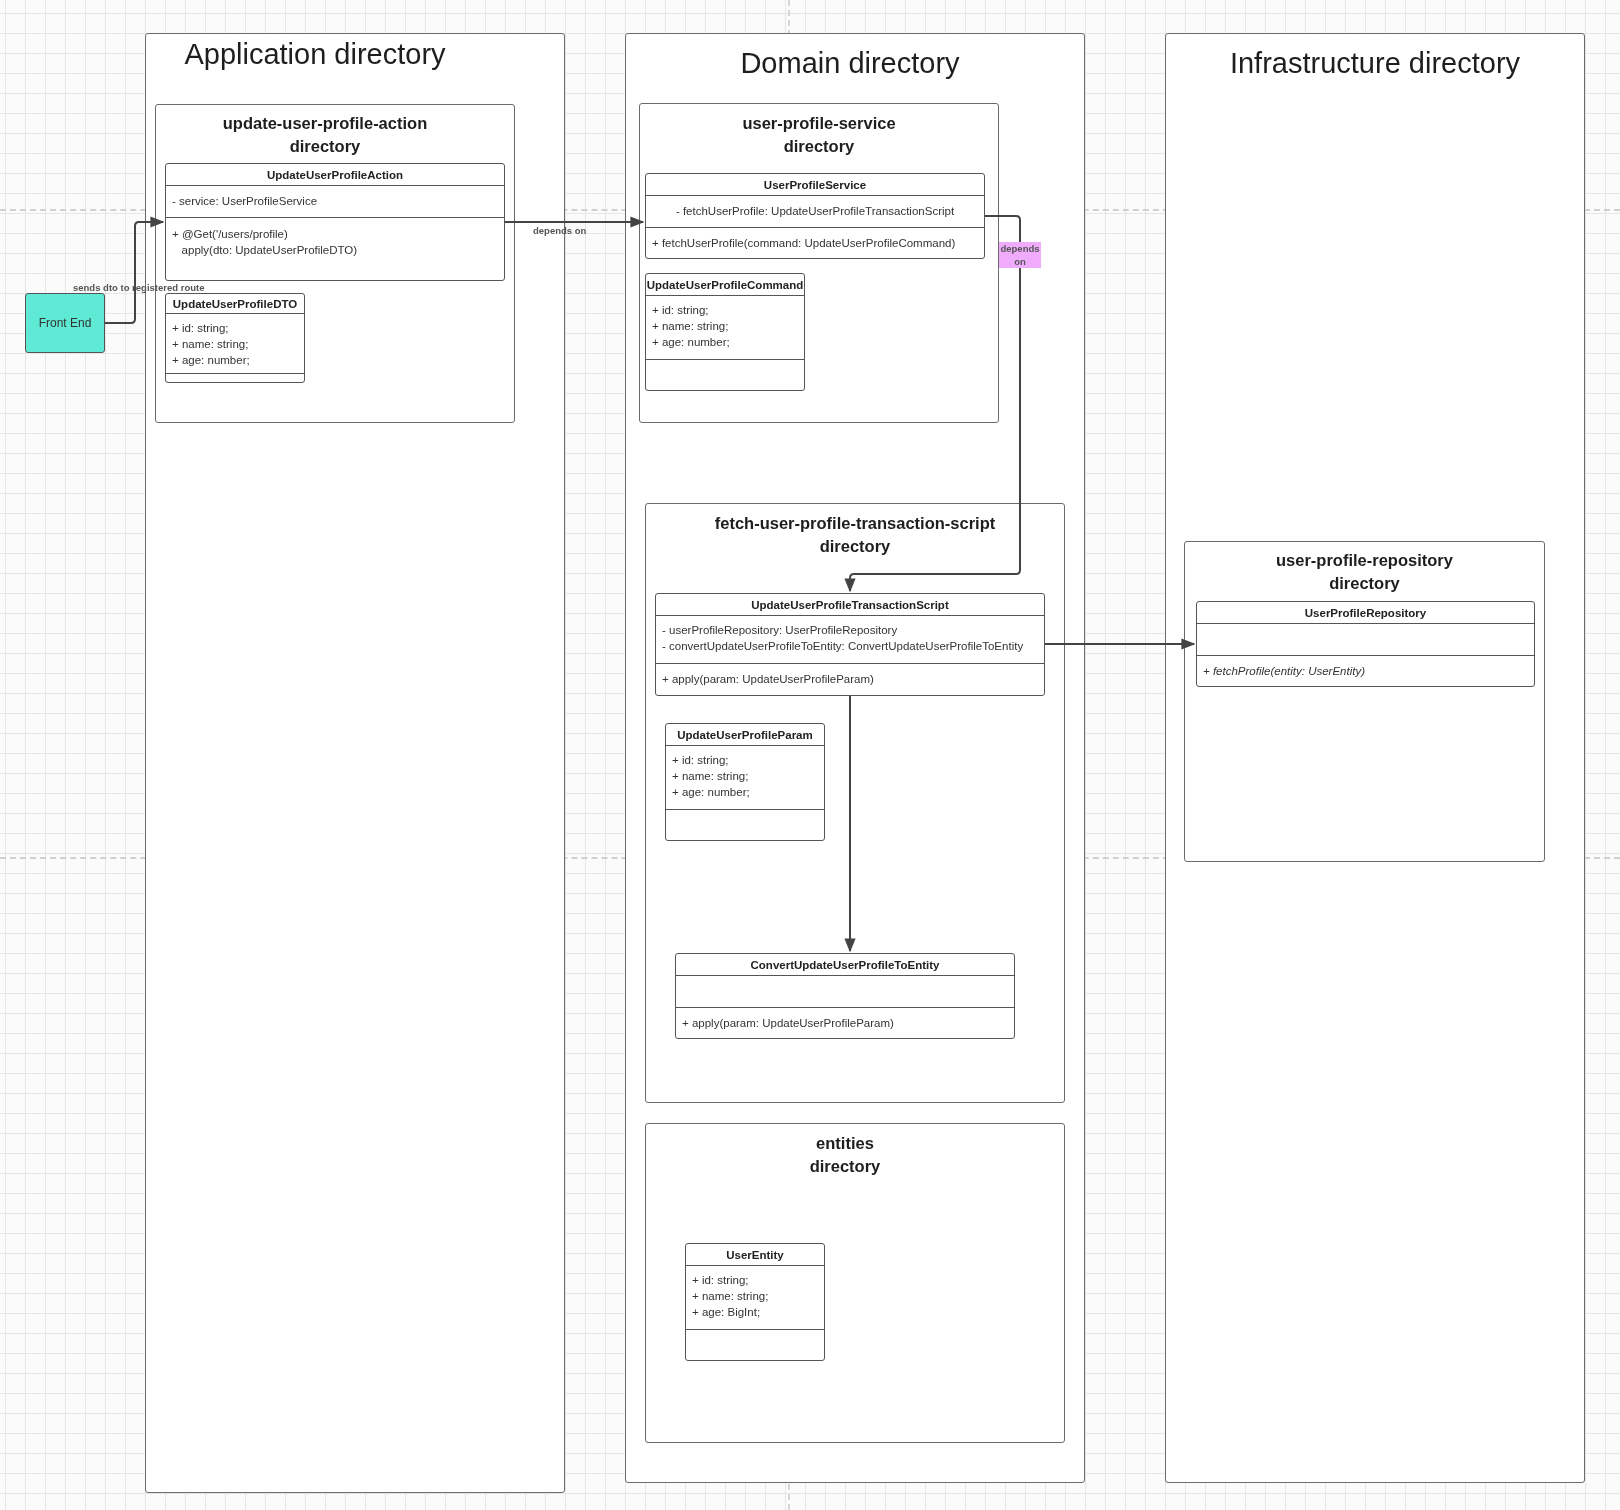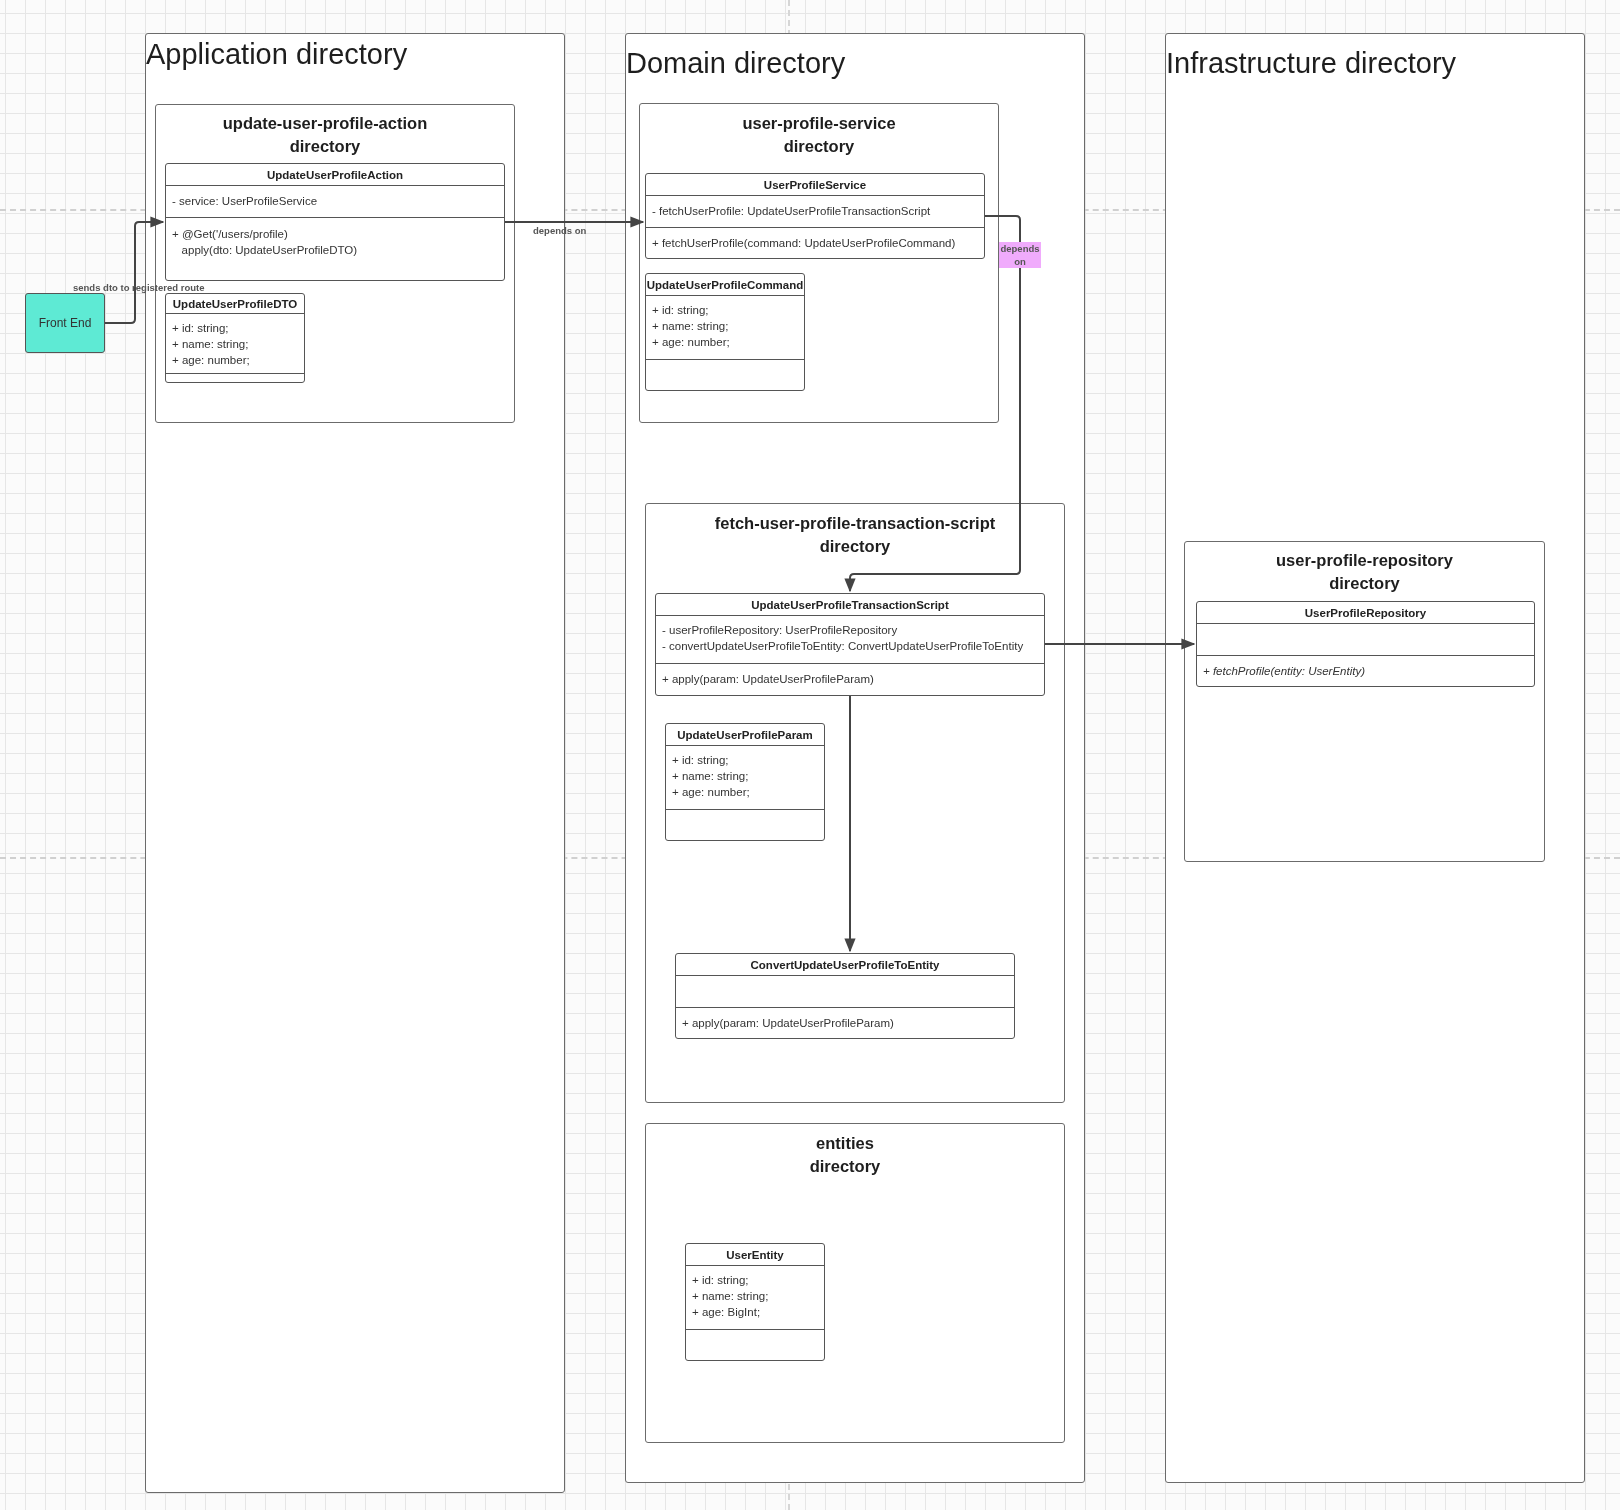--- a/index.html
+++ b/index.html
@@ -21,7 +21,7 @@
     background:#fff; border:1.5px solid #6b6b6b; border-radius:3px;
   }
   .layer-title {
-    position:absolute; left:0; right:0; 
+    position:absolute; left:0; right:0; text-align:center;
     font-size:29px; font-weight:400; color:#1e1e1e;
   }
   .dir-title {

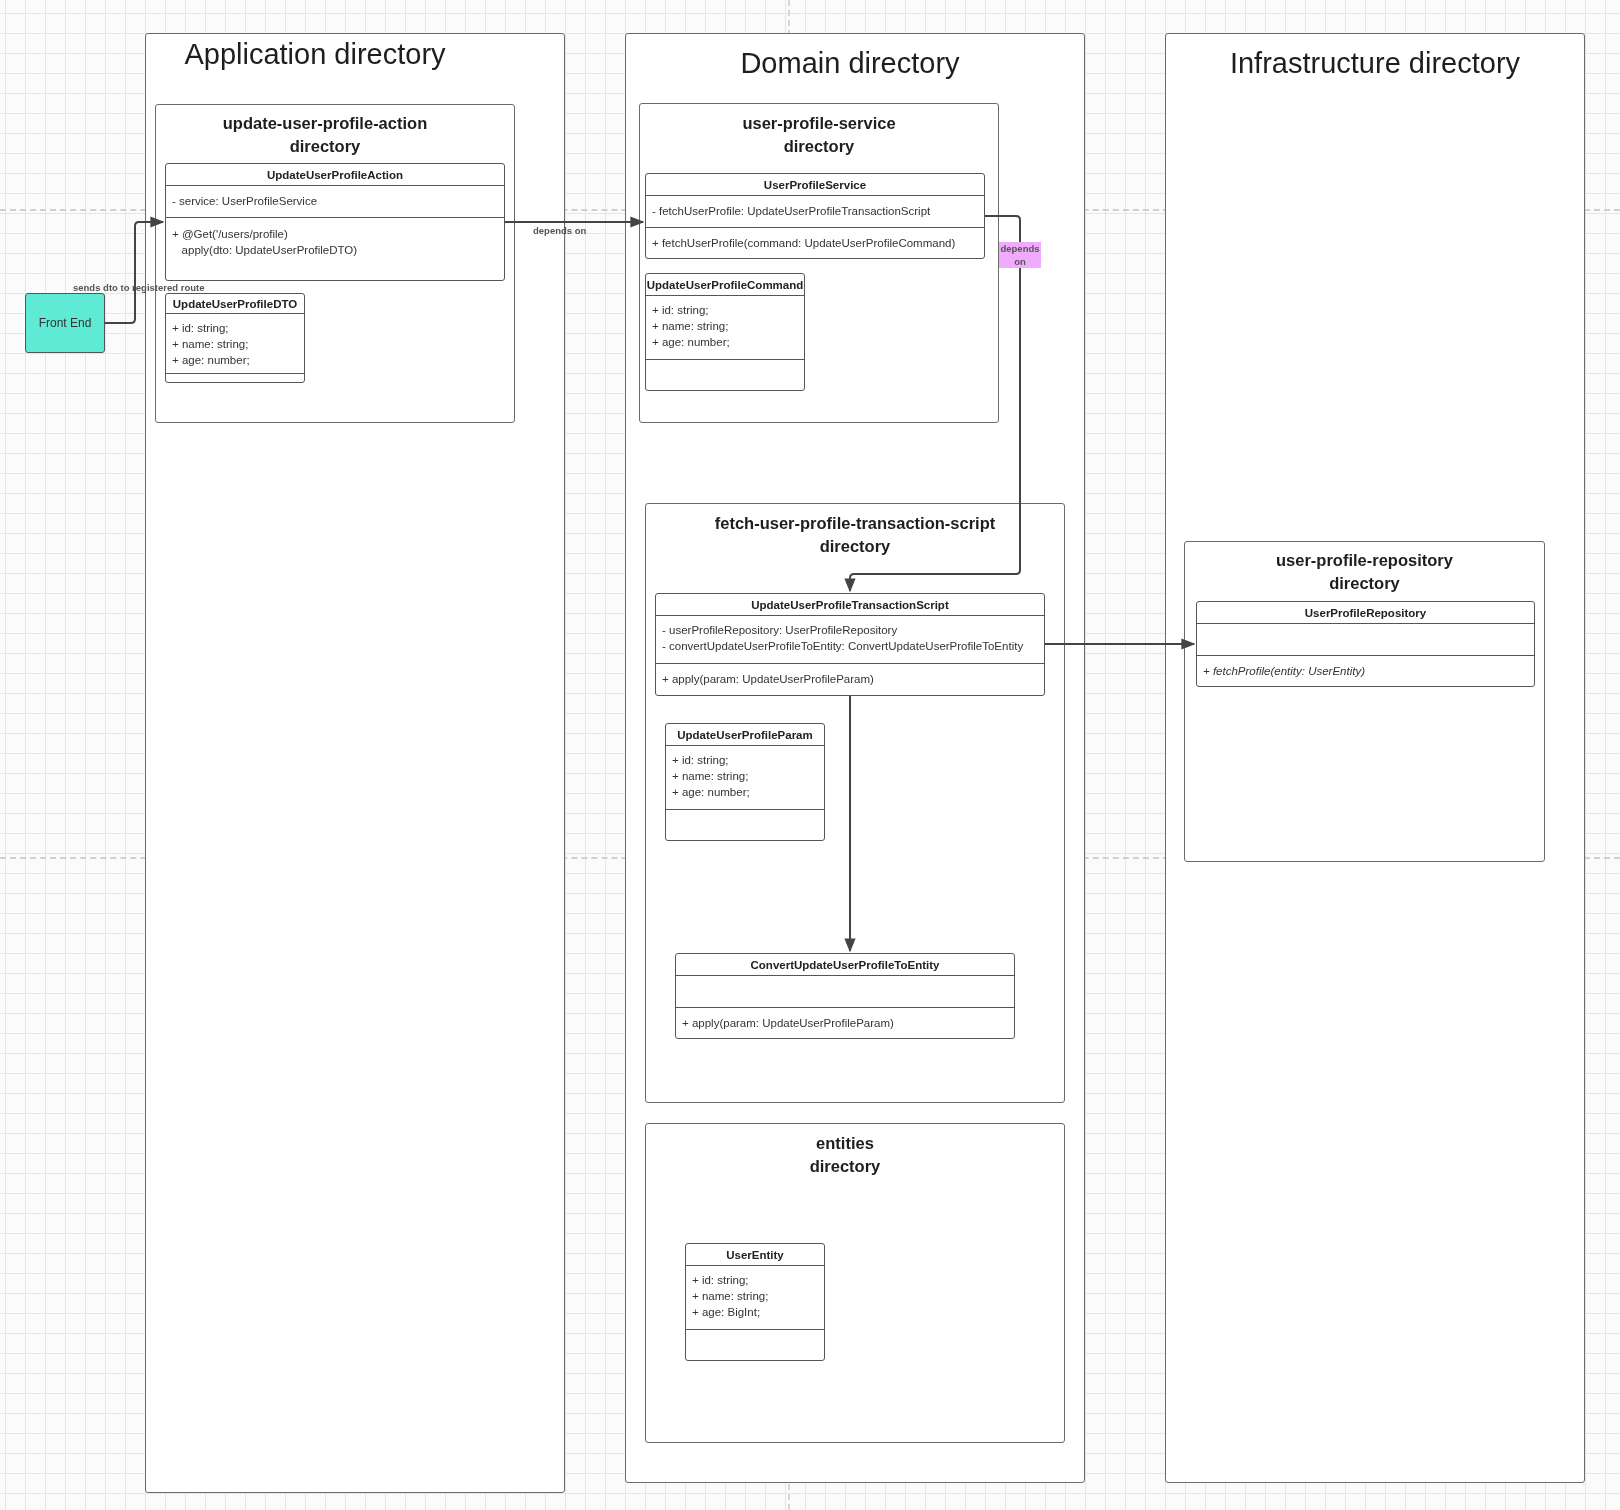--- a/index.html
+++ b/index.html
@@ -103,7 +103,7 @@
 
 <div class="cls" style="left:645px; top:173px; width:340px; height:86px;">
   <div class="hdr" style="height:22px;">UserProfileService</div>
-  <div class="sec div" style="height:32px; padding-top:7px;">- fetchUserProfile: UpdateUserProfileTransactionScript</div>
+  <div class="sec div" style="height:32px; padding-top:7px;text-align:center;">- fetchUserProfile: UpdateUserProfileTransactionScript</div>
   <div class="sec" style="padding-top:7px;">+ fetchUserProfile(command: UpdateUserProfileCommand)</div>
 </div>
 

